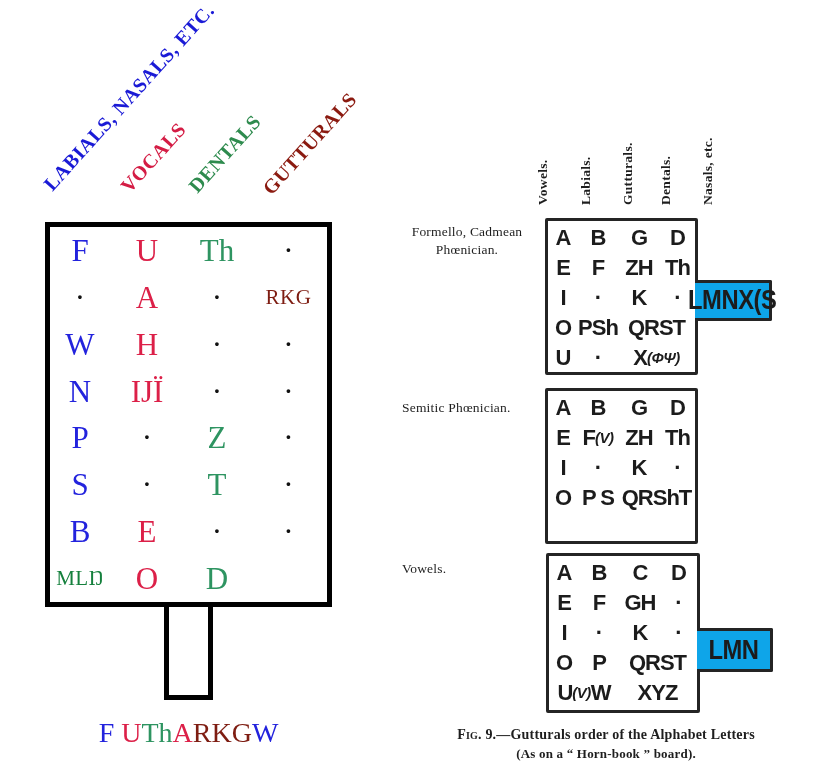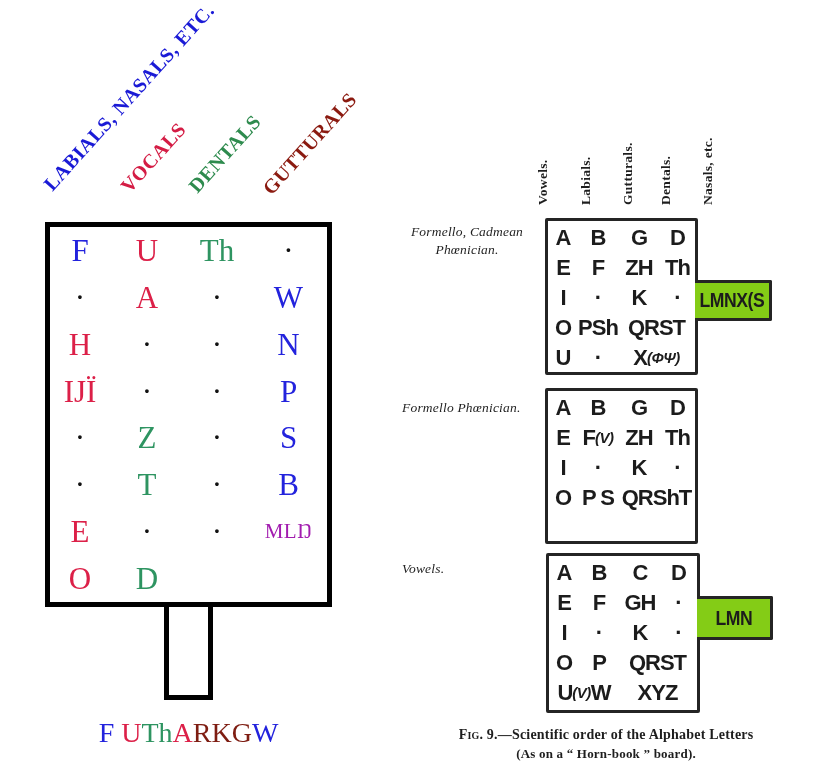--- a/index.html
+++ b/index.html
@@ -59,7 +59,7 @@
   .bx1 .bx-tab{left:147px;top:55px;width:74px;height:36px}
   .bx2 .bx-tab{left:148px;top:40px;width:73px;height:38px}
 
-  .scan-label{position:absolute;font-size:13.5px;line-height:17.5px;letter-spacing:.2px;font-style:italic;}
+  .scan-label{position:absolute;font-size:13.5px;line-height:17.5px;letter-spacing:.2px;}
   .lb0{left:396px;top:223px;width:142px;text-align:center}
   .lb1{left:402px;top:399px}
   .lb2{left:402px;top:560px}

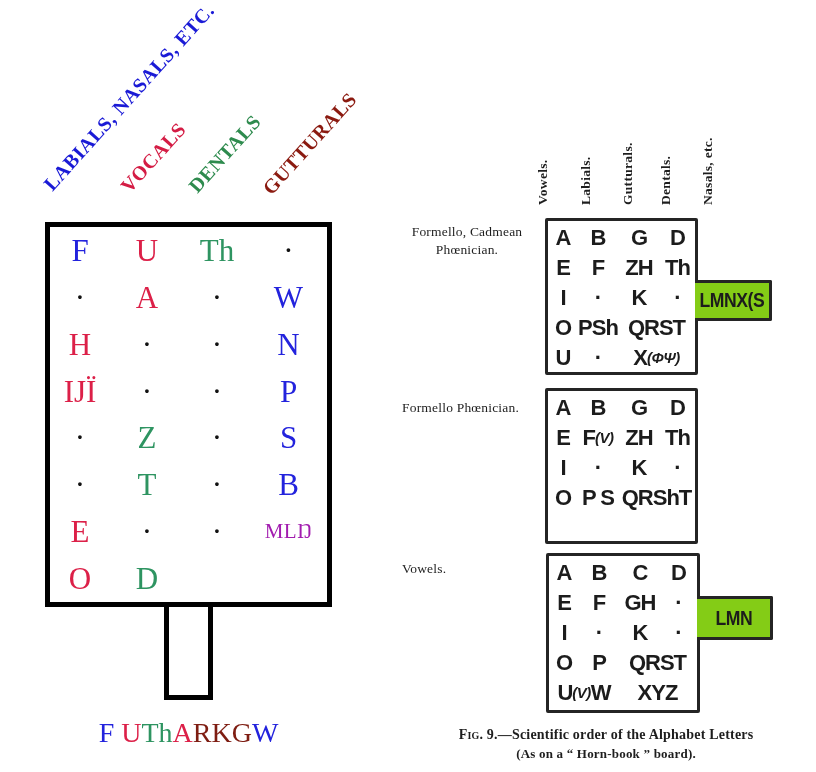--- a/index.html
+++ b/index.html
@@ -90,6 +90,7 @@
         <div class="hb-cell" style="color: rgb(17, 17, 17);">·</div>
         <div class="hb-cell" style="color: rgb(220, 32, 72);">A</div>
         <div class="hb-cell" style="color: rgb(17, 17, 17);">·</div>
+        <div class="hb-cell sm" style="color: rgb(126, 29, 18);">RKG</div>
         <div class="hb-cell" style="color: rgb(35, 35, 221);">W</div>
         <div class="hb-cell" style="color: rgb(220, 32, 72);">H</div>
         <div class="hb-cell" style="color: rgb(17, 17, 17);">·</div>

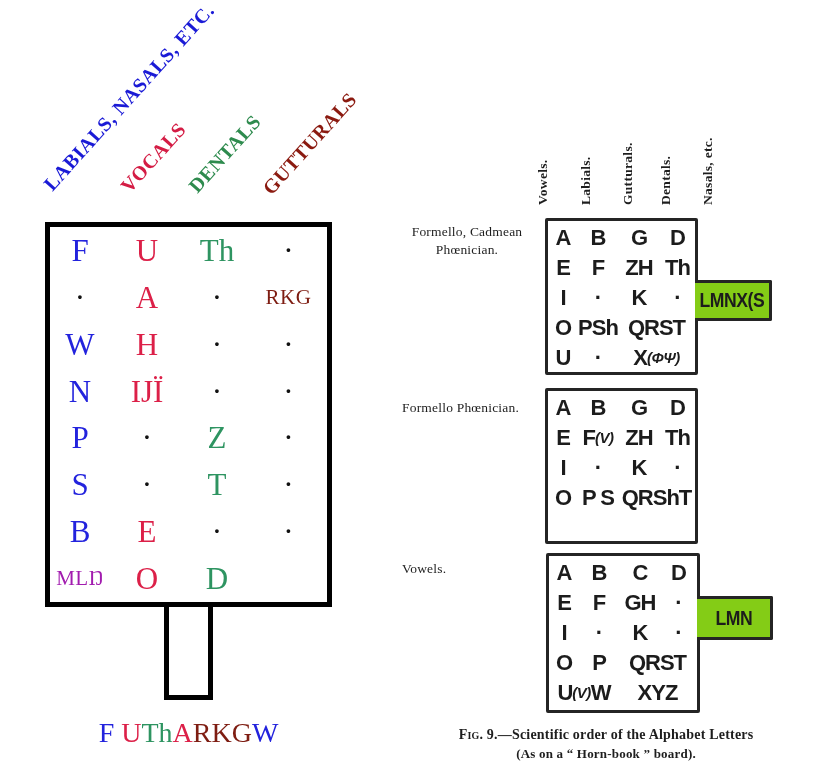--- a/index.html
+++ b/index.html
@@ -51,9 +51,9 @@
            font-size:22px;letter-spacing:-1px;line-height:1;color:#1c1c1c;}
   .bx-cell .var{font-size:.68em;font-style:italic;letter-spacing:-.5px;}
 
-  .bx-tab{position:absolute;background:#84cc16;border:3px solid #242424;border-left:none;border-radius:0 2px 2px 0;
+  .bx-tab{position:absolute;background:#0ea5e9;border:3px solid #242424;border-left:none;border-radius:0 2px 2px 0;
           display:flex;align-items:center;justify-content:center;
-          font-family:"Liberation Sans","DejaVu Sans",sans-serif;font-weight:bold;font-size:20px;color:#1c1c1c;text-align:center;}
+          font-family:"Liberation Sans","DejaVu Sans",sans-serif;font-weight:bold;font-size:27px;color:#1c1c1c;text-align:center;}
   .bx-tab span{transform:scaleX(.88);letter-spacing:-.5px;white-space:nowrap;}
   .bx0 .bx-tab{left:147px;top:59px;width:74px;height:35px}
   .bx1 .bx-tab{left:147px;top:55px;width:74px;height:36px}

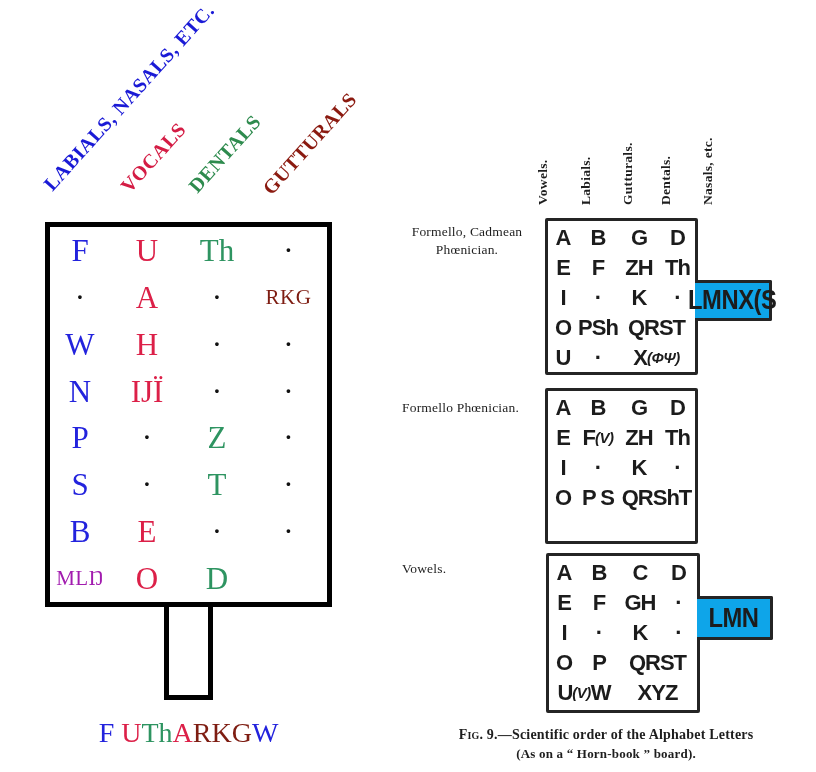--- a/index.html
+++ b/index.html
@@ -135,7 +135,7 @@
       <div>Formello, Cadmean</div>
       <div>Phœnician.</div>
     </div>
-    <div class="scan-label lb1">Formello Phœnician.</div>
+    <div class="scan-label lb1">Semitic Phœnician.</div>
     <div class="scan-label lb2">Vowels.</div>
 
     <div class="scan-box bx0">

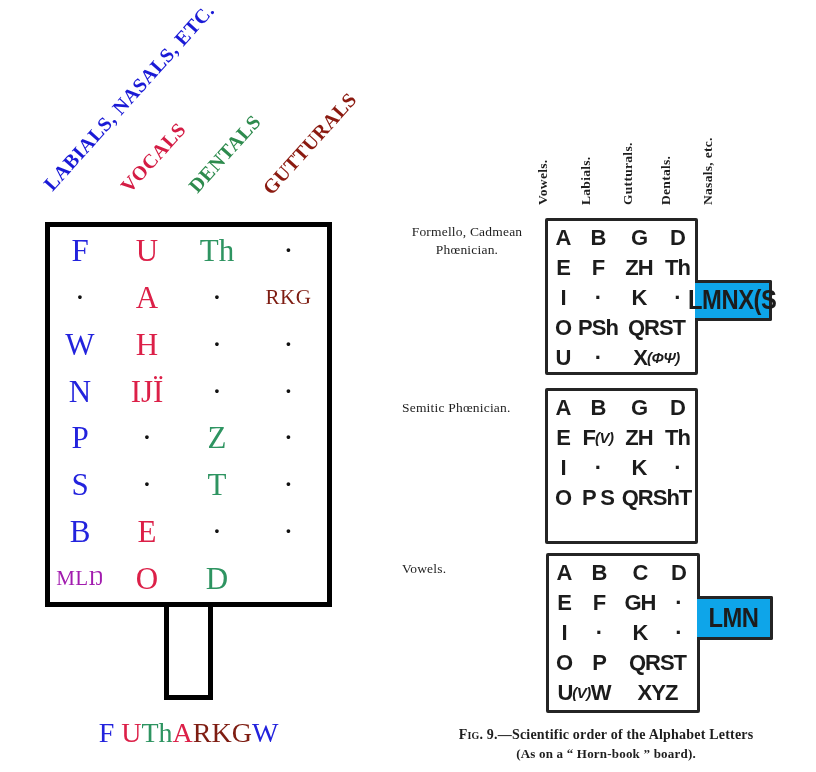--- a/index.html
+++ b/index.html
@@ -111,7 +111,7 @@
         <div class="hb-cell" style="color: rgb(220, 32, 72);">E</div>
         <div class="hb-cell" style="color: rgb(17, 17, 17);">·</div>
         <div class="hb-cell" style="color: rgb(17, 17, 17);">·</div>
-        <div class="hb-cell sm" style="color: #a21caf;">MLŊ</div>
+        <div class="hb-cell sm" style="color: #15803d;">MLŊ</div>
         <div class="hb-cell" style="color: rgb(220, 32, 72);">O</div>
         <div class="hb-cell" style="color: rgb(46, 148, 97);">D</div>
         <div class="hb-cell" style="color: rgb(17, 17, 17);"></div>

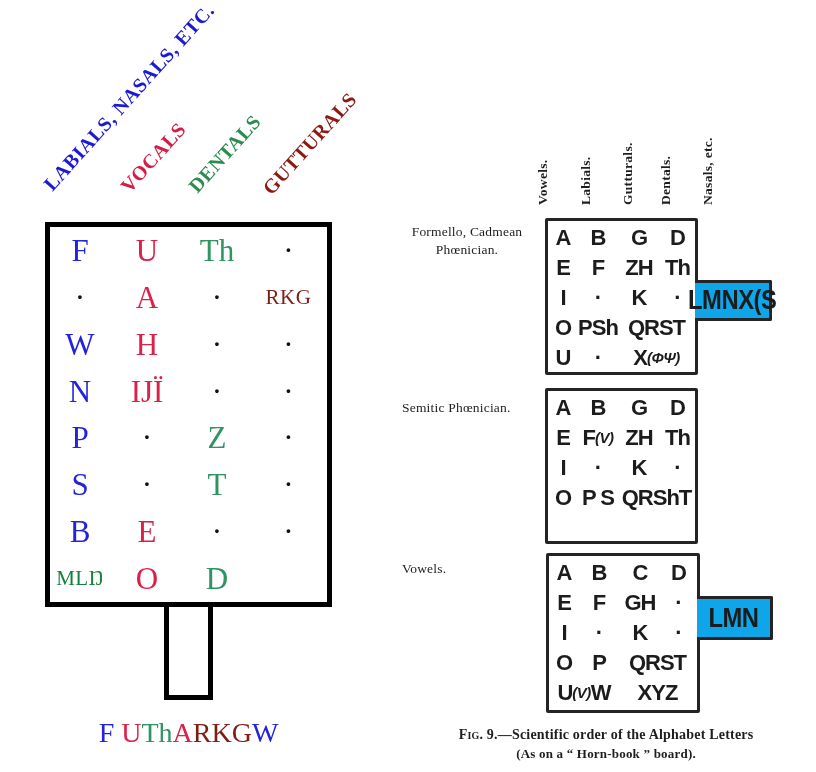--- a/index.html
+++ b/index.html
@@ -57,7 +57,7 @@
   .bx-tab span{transform:scaleX(.88);letter-spacing:-.5px;white-space:nowrap;}
   .bx0 .bx-tab{left:147px;top:59px;width:74px;height:35px}
   .bx1 .bx-tab{left:147px;top:55px;width:74px;height:36px}
-  .bx2 .bx-tab{left:148px;top:40px;width:73px;height:38px}
+  .bx2 .bx-tab{left:148px;top:72px;width:73px;height:38px}
 
   .scan-label{position:absolute;font-size:13.5px;line-height:17.5px;letter-spacing:.2px;}
   .lb0{left:396px;top:223px;width:142px;text-align:center}

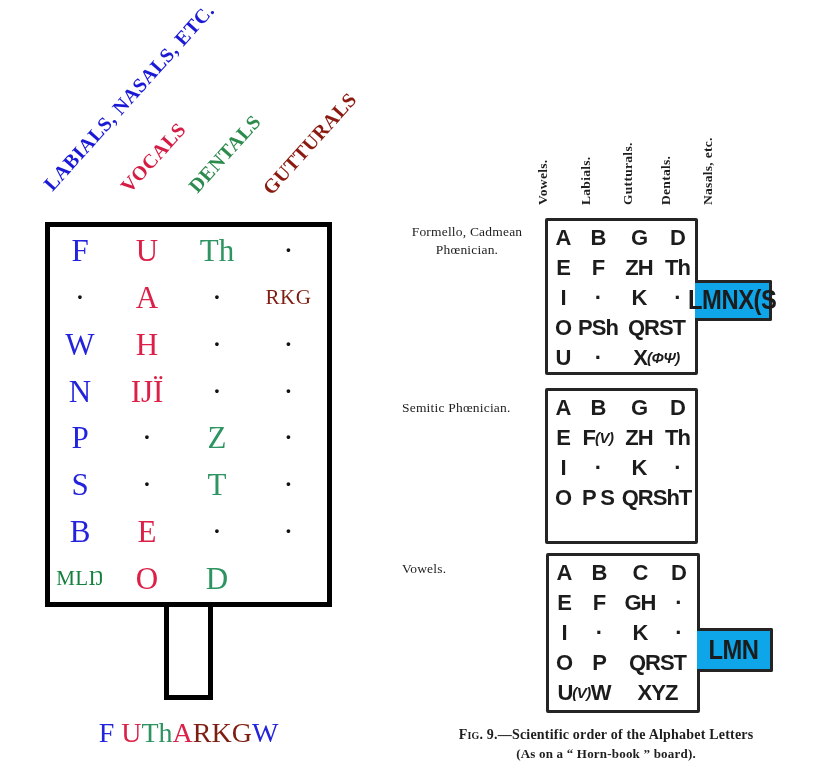--- a/index.html
+++ b/index.html
@@ -315,7 +315,7 @@
 
     <div class="caption">
       <div class="cap1">
-        <span class="smallcaps">Fig. 9.</span><span>—</span><span>Scientific order of the Alphabet Letters</span>
+        <span class="smallcaps">Fig. 9.</span><span>—</span><span>Gutturals order of the Alphabet Letters</span>
       </div>
       <div class="cap2">(As on a “ Horn-book ” board).</div>
     </div>

